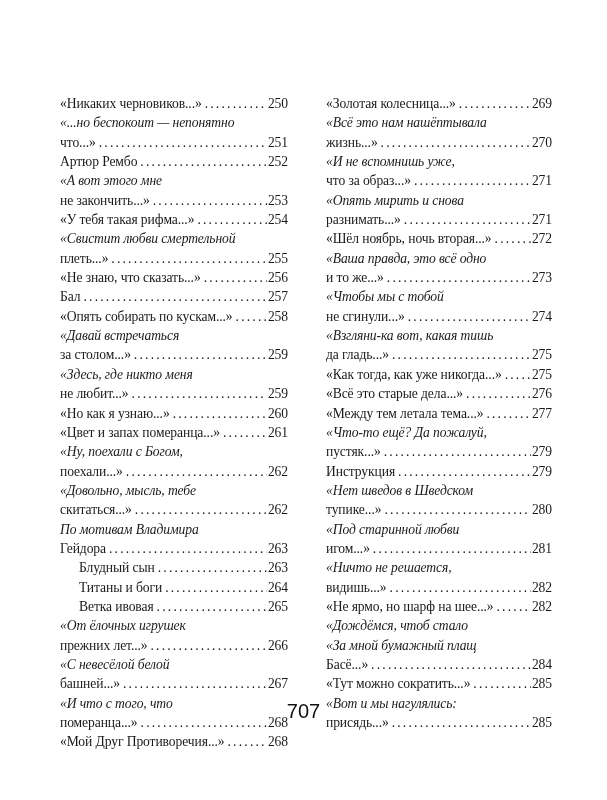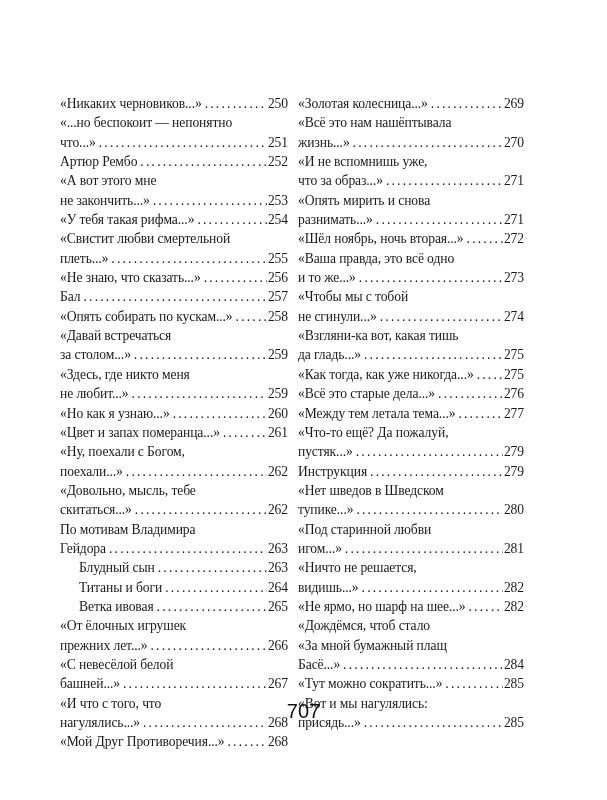--- a/index.html
+++ b/index.html
@@ -8,7 +8,7 @@
   .page { position: absolute; left: 0; top: 0; width: 607px; height: 800px; background: #fff; }
   .col { position: absolute; top: 94px; width: 228px; }
   .col.left { left: 60px; }
-  .col.right { left: 298px; width: 226px; }
+  .col.right { left: 326px; width: 226px; }
   .entry { font-size: 13.6px; line-height: 19.35px; letter-spacing: -0.1px; }
   .entry .line1 { display: block; white-space: nowrap; }
   .entry .last { display: flex; align-items: baseline; white-space: nowrap; }

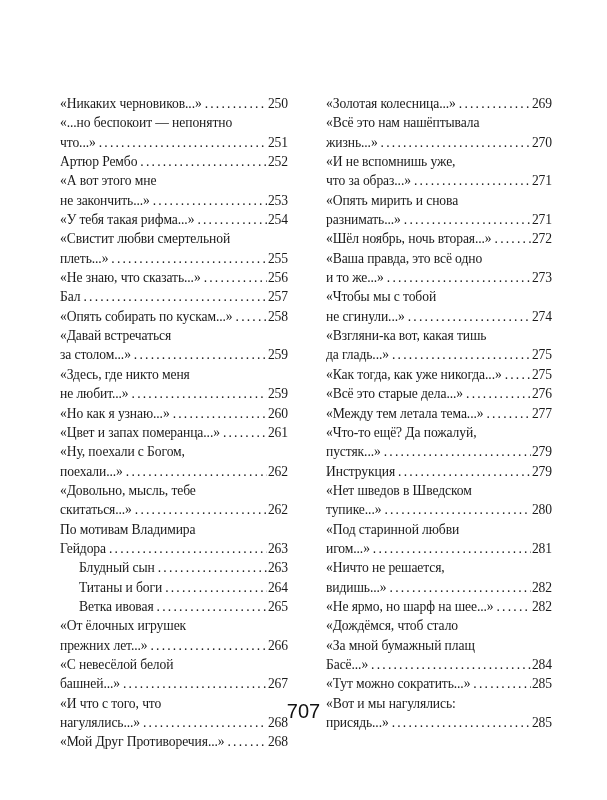--- a/index.html
+++ b/index.html
@@ -10,7 +10,7 @@
   .col.left { left: 60px; }
   .col.right { left: 326px; width: 226px; }
   .entry { font-size: 13.6px; line-height: 19.35px; letter-spacing: -0.1px; }
-  .entry .line1 { display: block; white-space: nowrap; }
+  .entry .line1 { display: block; white-space: nowrap; font-style: italic; }
   .entry .last { display: flex; align-items: baseline; white-space: nowrap; }
   .entry .last .t { flex: 0 0 auto; }
   .entry .last .dots { flex: 1 1 auto; overflow: hidden; white-space: nowrap; margin: 0 1px 0 3px;

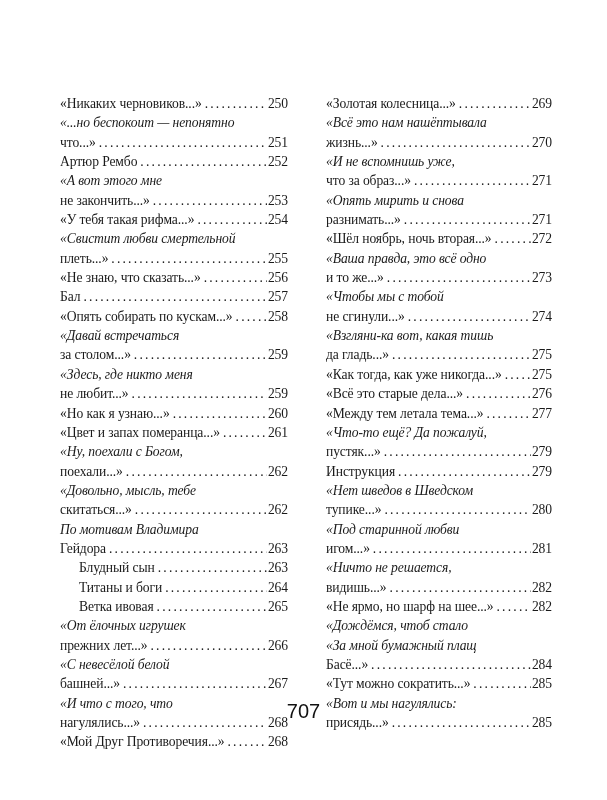--- a/index.html
+++ b/index.html
@@ -186,7 +186,7 @@
       <div class="entry">
         <span class="line1">«И что с того, что</span>
         <div class="last">
-          <span class="t">нагулялись...»</span>
+          <span class="t">померанца...»</span>
           <span class="dots"></span>
           <span class="pg">268</span>
         </div>

